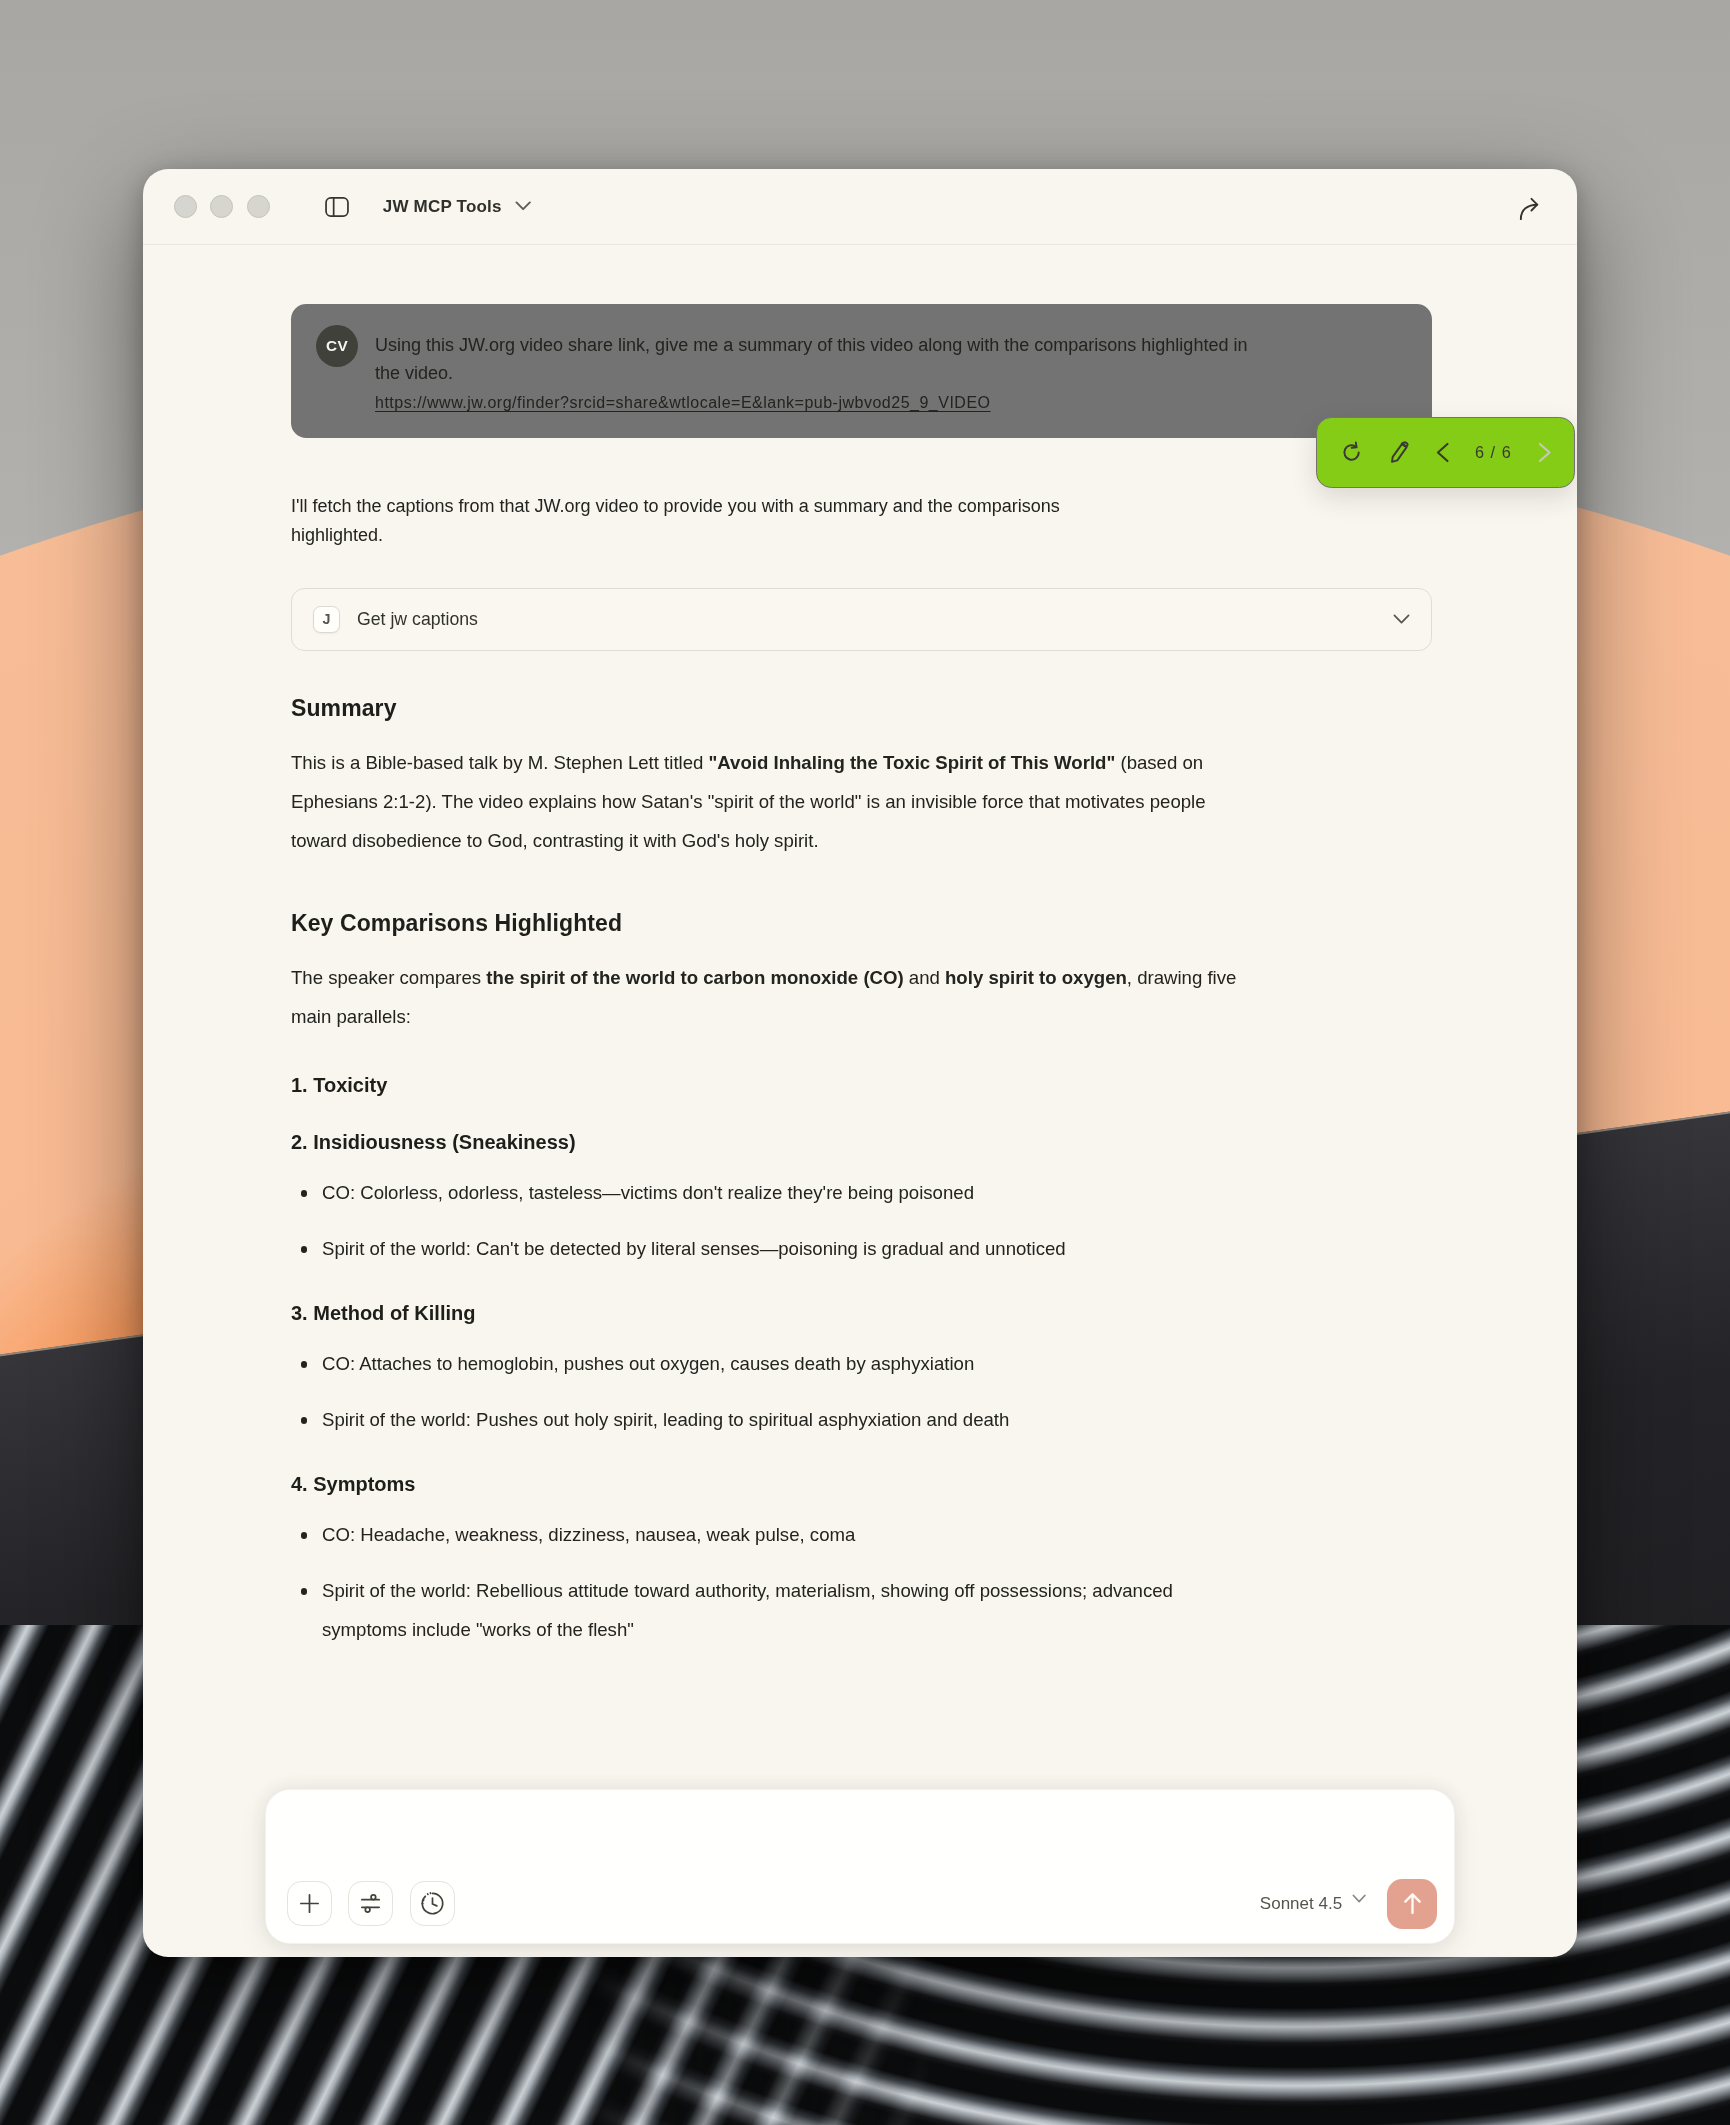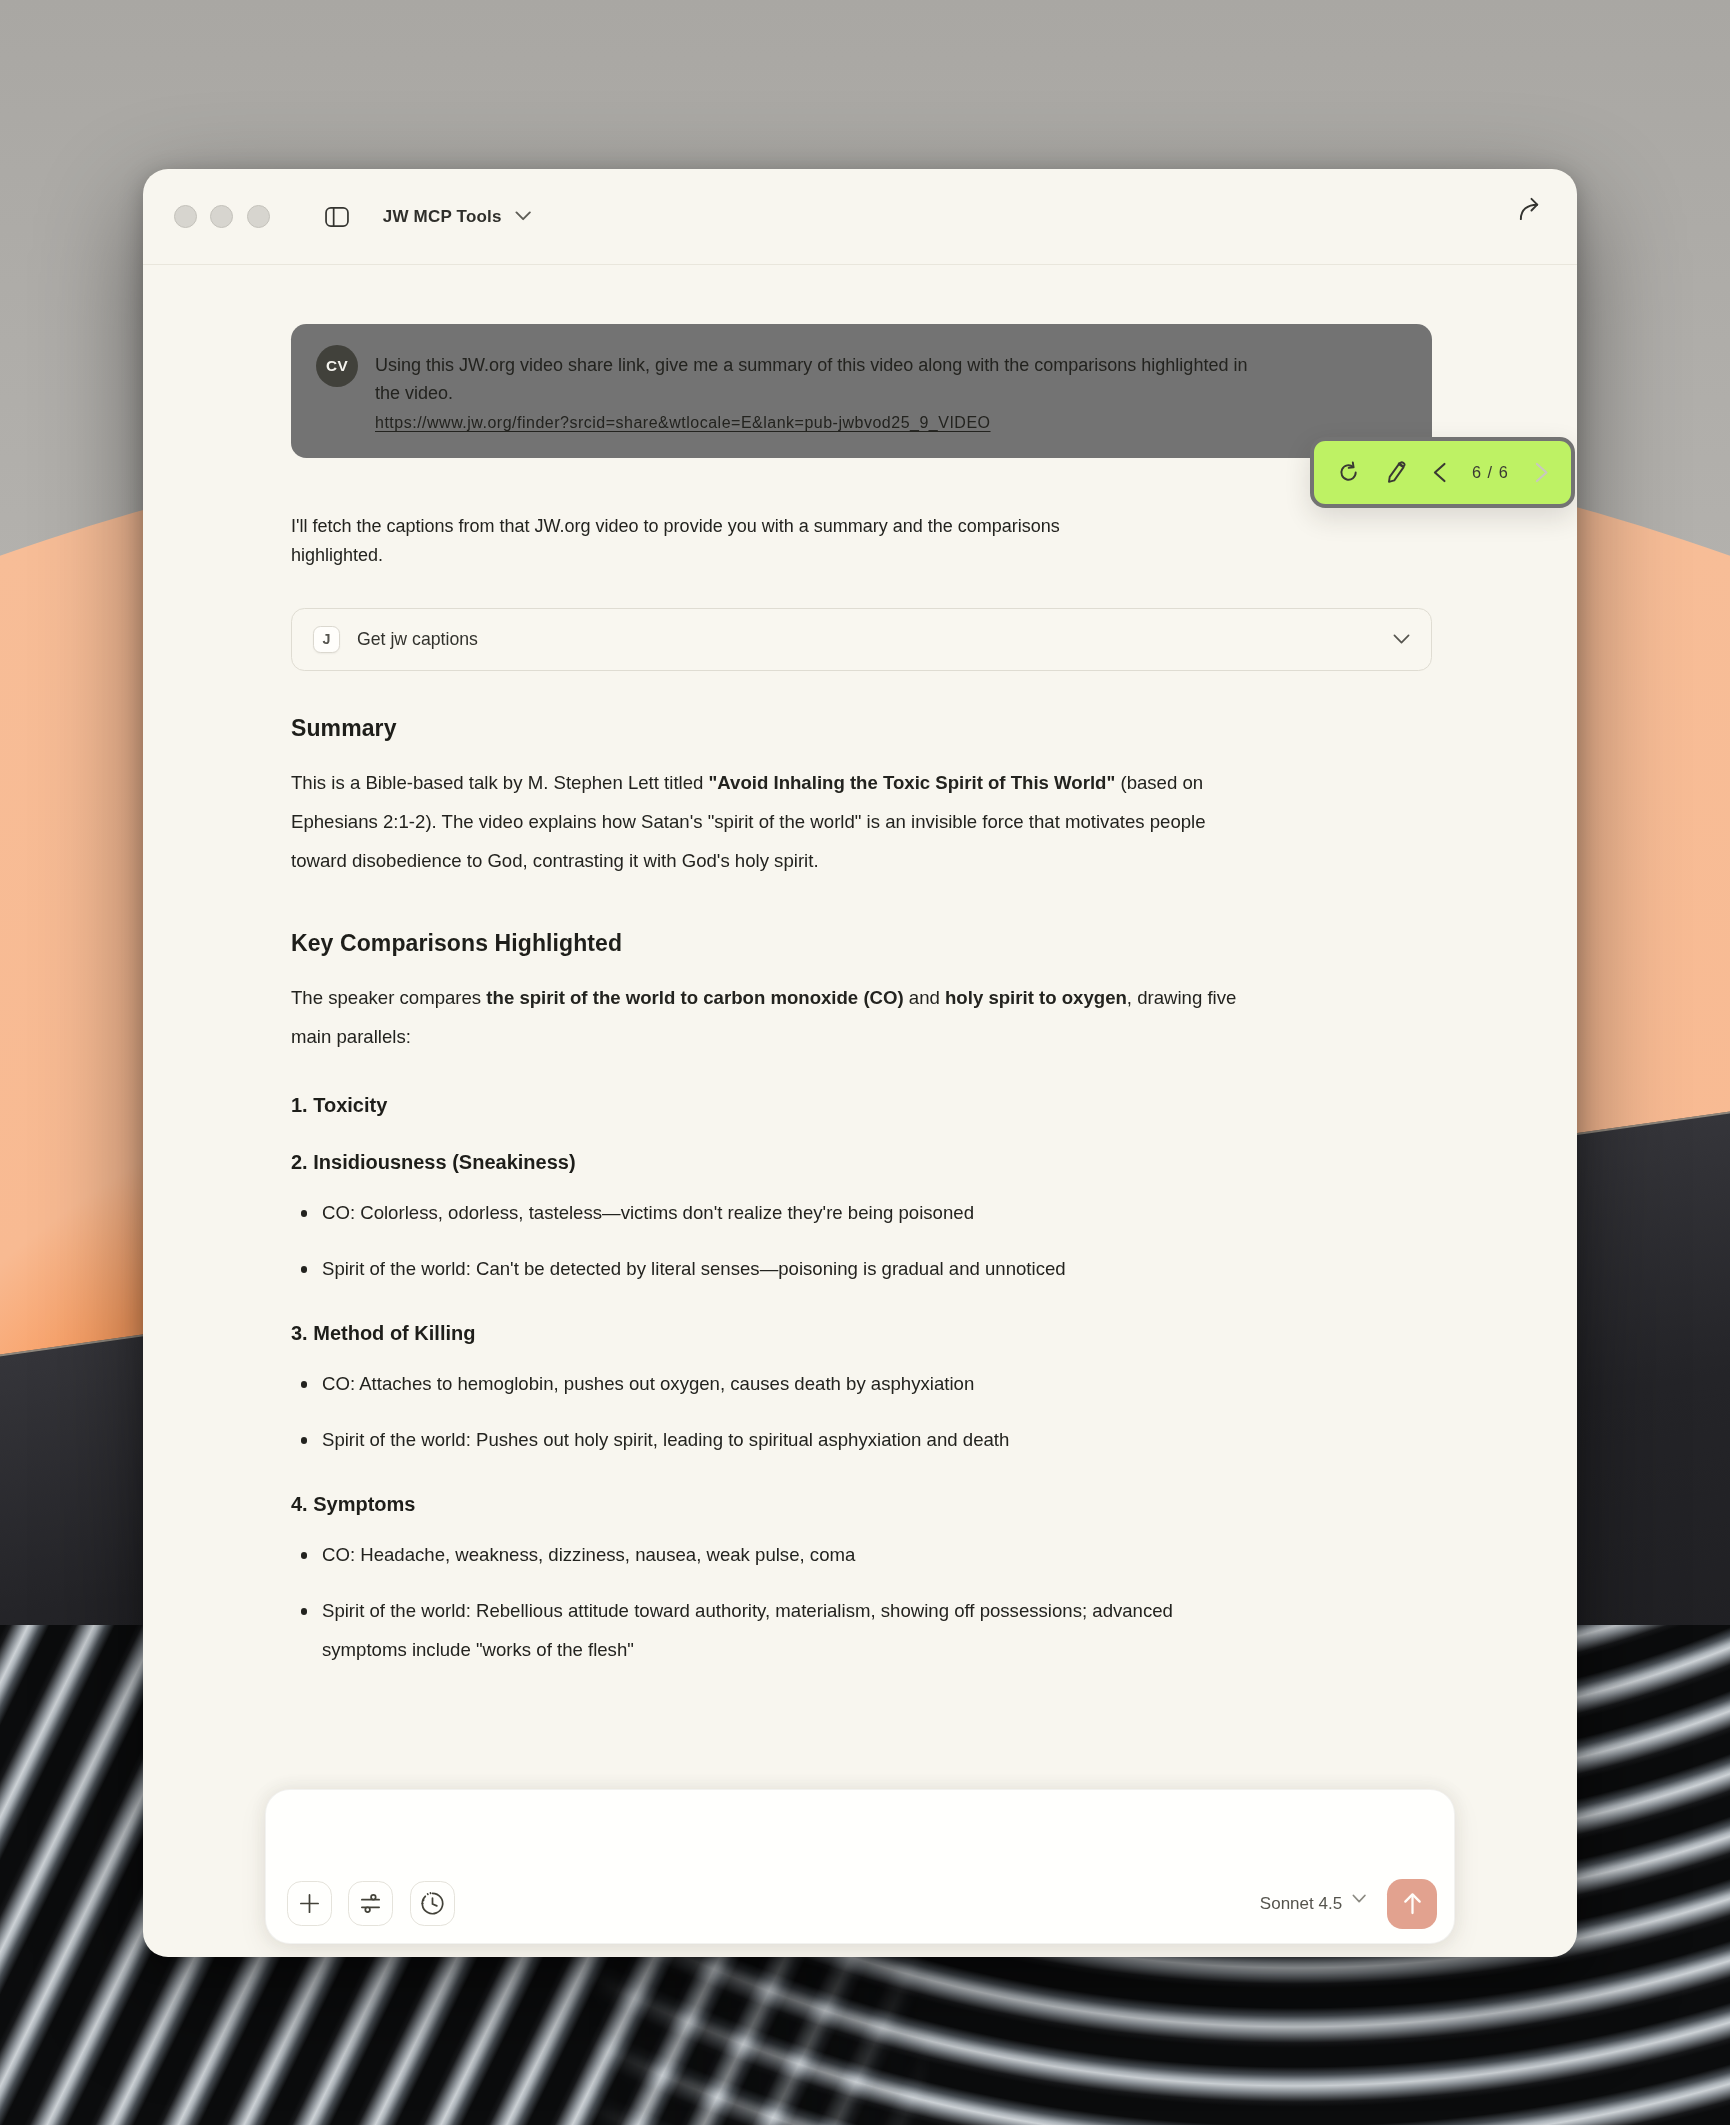--- a/index.html
+++ b/index.html
@@ -33,7 +33,7 @@
             background:#f8f6ef; border-radius:25px; overflow:hidden;
             box-shadow:0 38px 105px rgba(0,0,0,0.45), 0 5.7px 23px rgba(0,0,0,0.25); }
 
-  .titlebar { position:relative; height:96px; border-bottom:1px solid #e9e6dc;
+  .titlebar { position:relative; height:76px; border-bottom:1px solid #e9e6dc;
               display:flex; align-items:center; padding:0 31px; }
   .traffic { display:flex; gap:13.4px; }
   .tl-dot { width:23px; height:23px; border-radius:50%; background:#d7d5cf; border:1px solid #c4c2bb; }

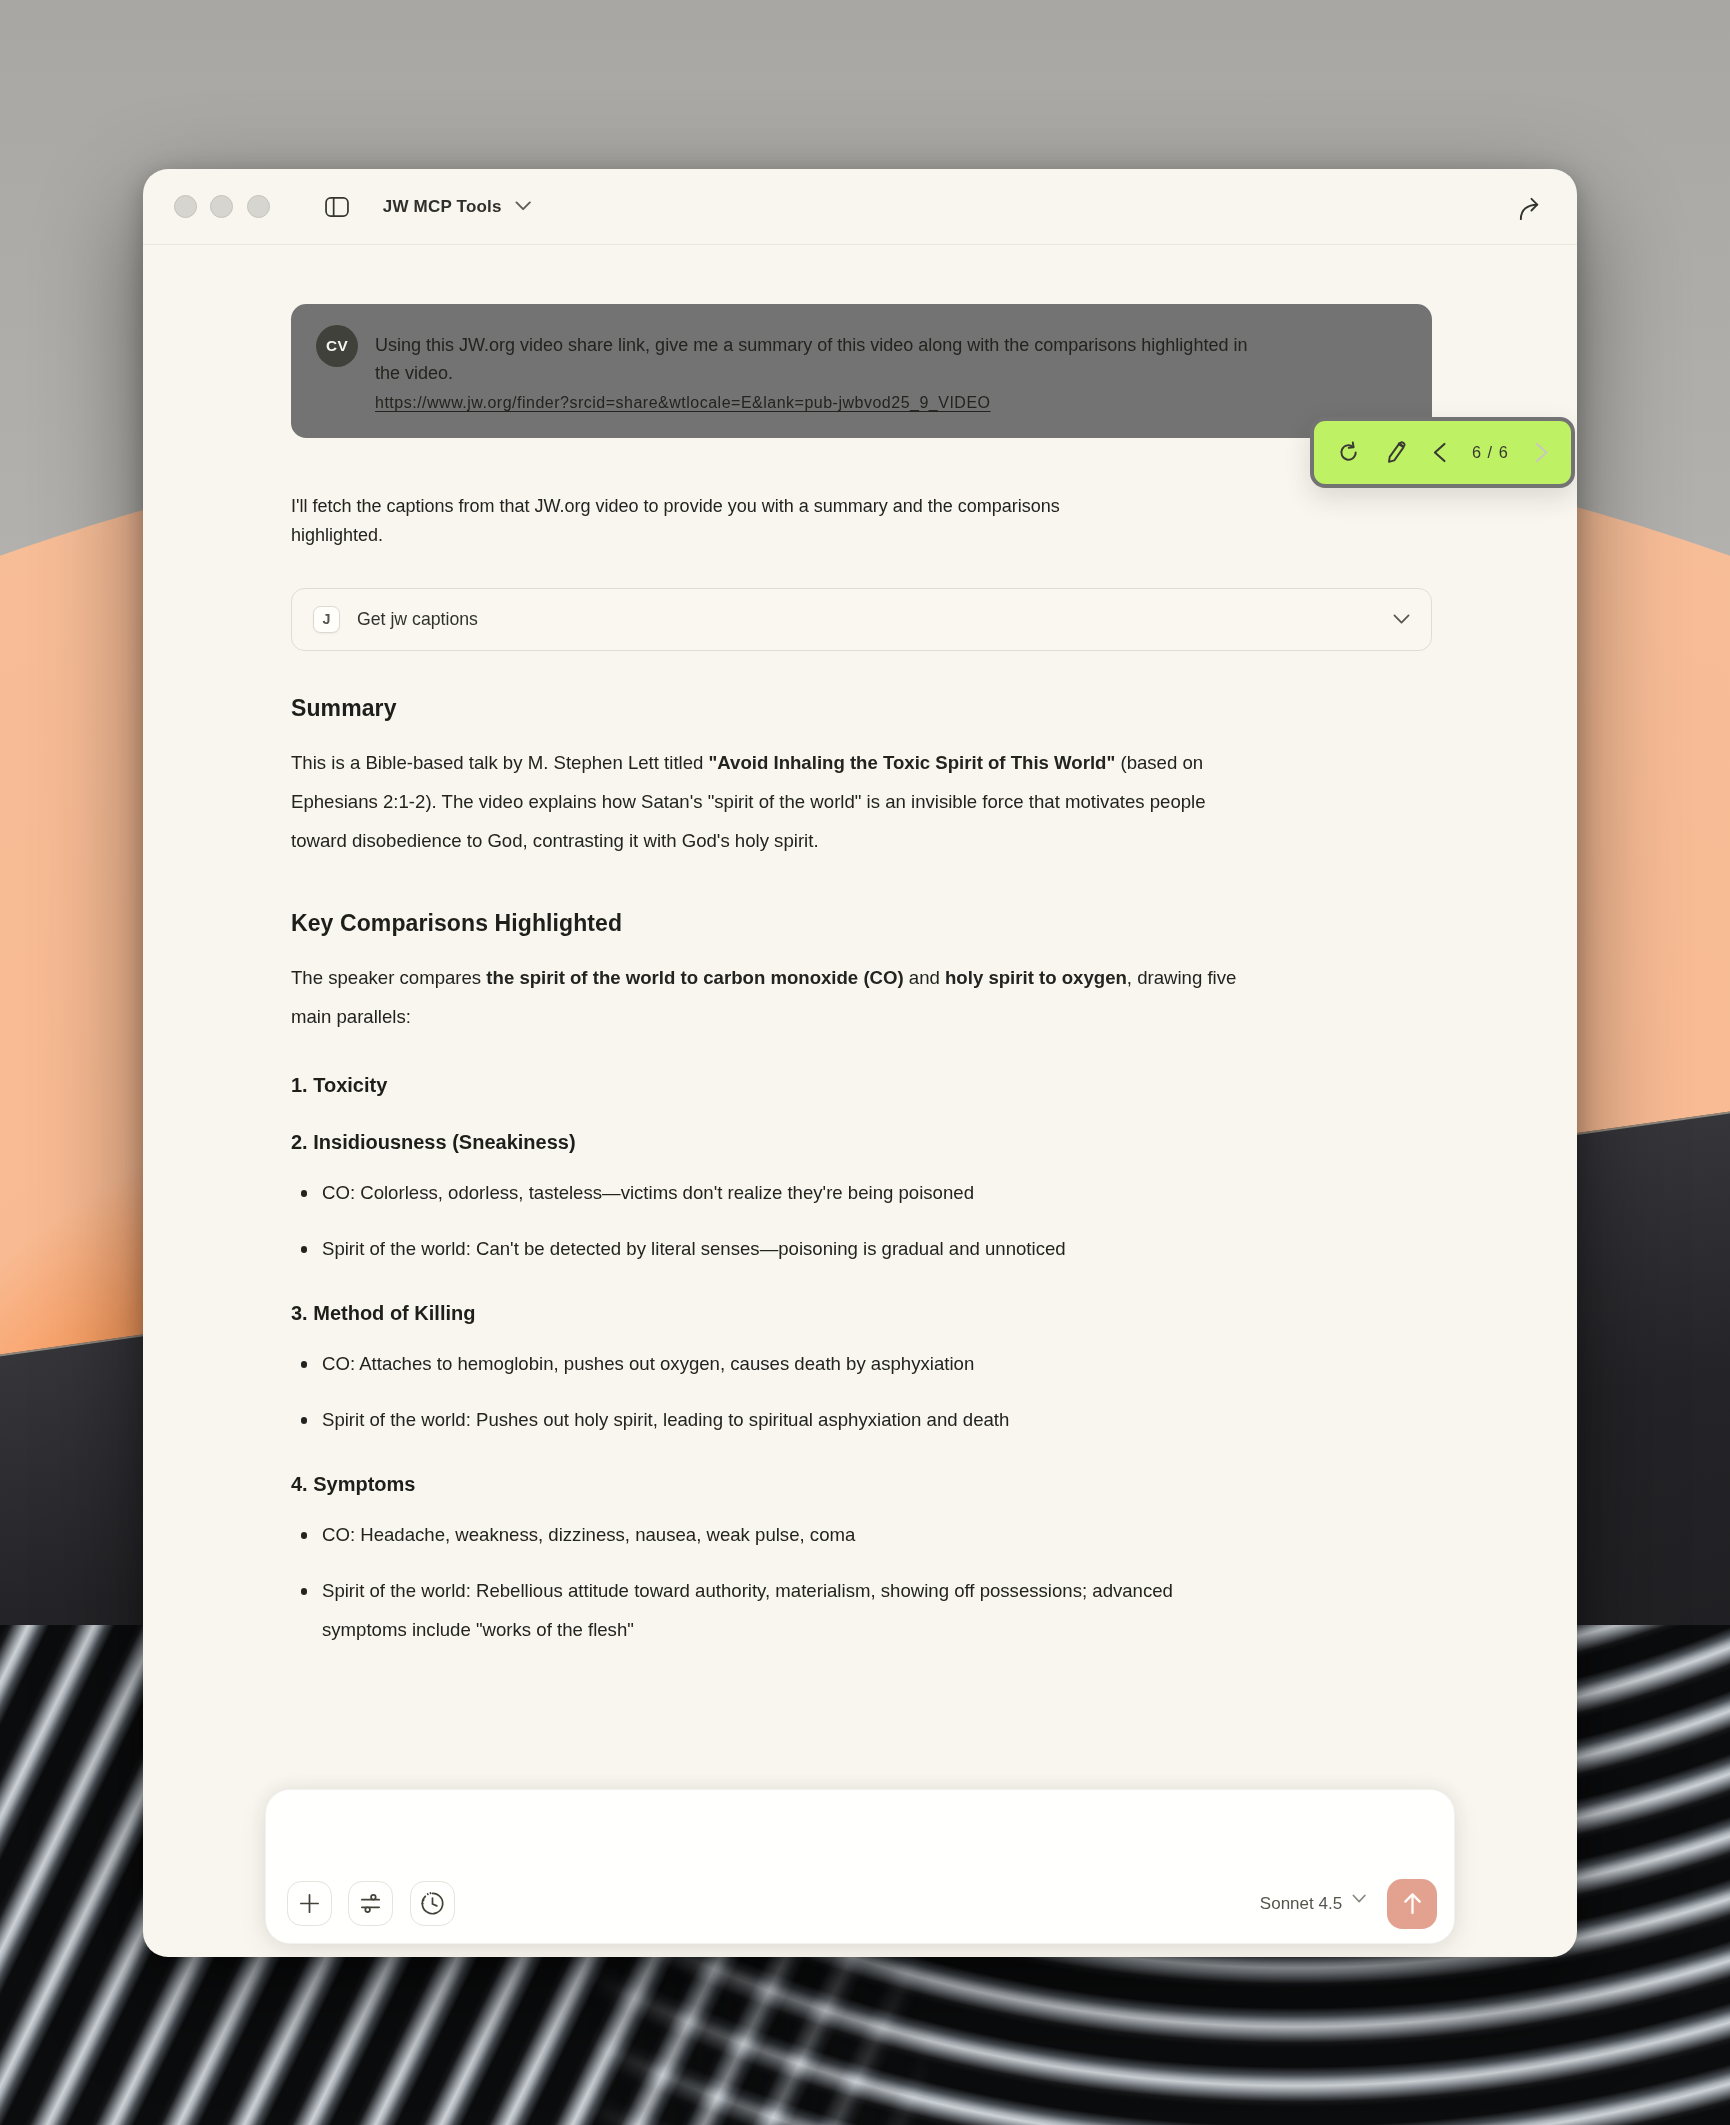--- a/index.html
+++ b/index.html
@@ -57,7 +57,7 @@
                  font-size:16px; letter-spacing:0.5px; white-space:nowrap; }
 
   .msg-toolbar { position:absolute; top:172px; right:1.9px; height:71px;
-                 background:#bef264; border:4px solid #737373; border-radius:15.3px;
+                 background:#84cc16; border:1px solid #737373; border-radius:15.3px;
                  box-shadow:0 9.6px 27px rgba(40,38,30,0.14);
                  display:flex; align-items:center; gap:26px; padding:0 23px; z-index:5; }
   .mt-icon { display:flex; color:#3a3933; cursor:pointer; }

